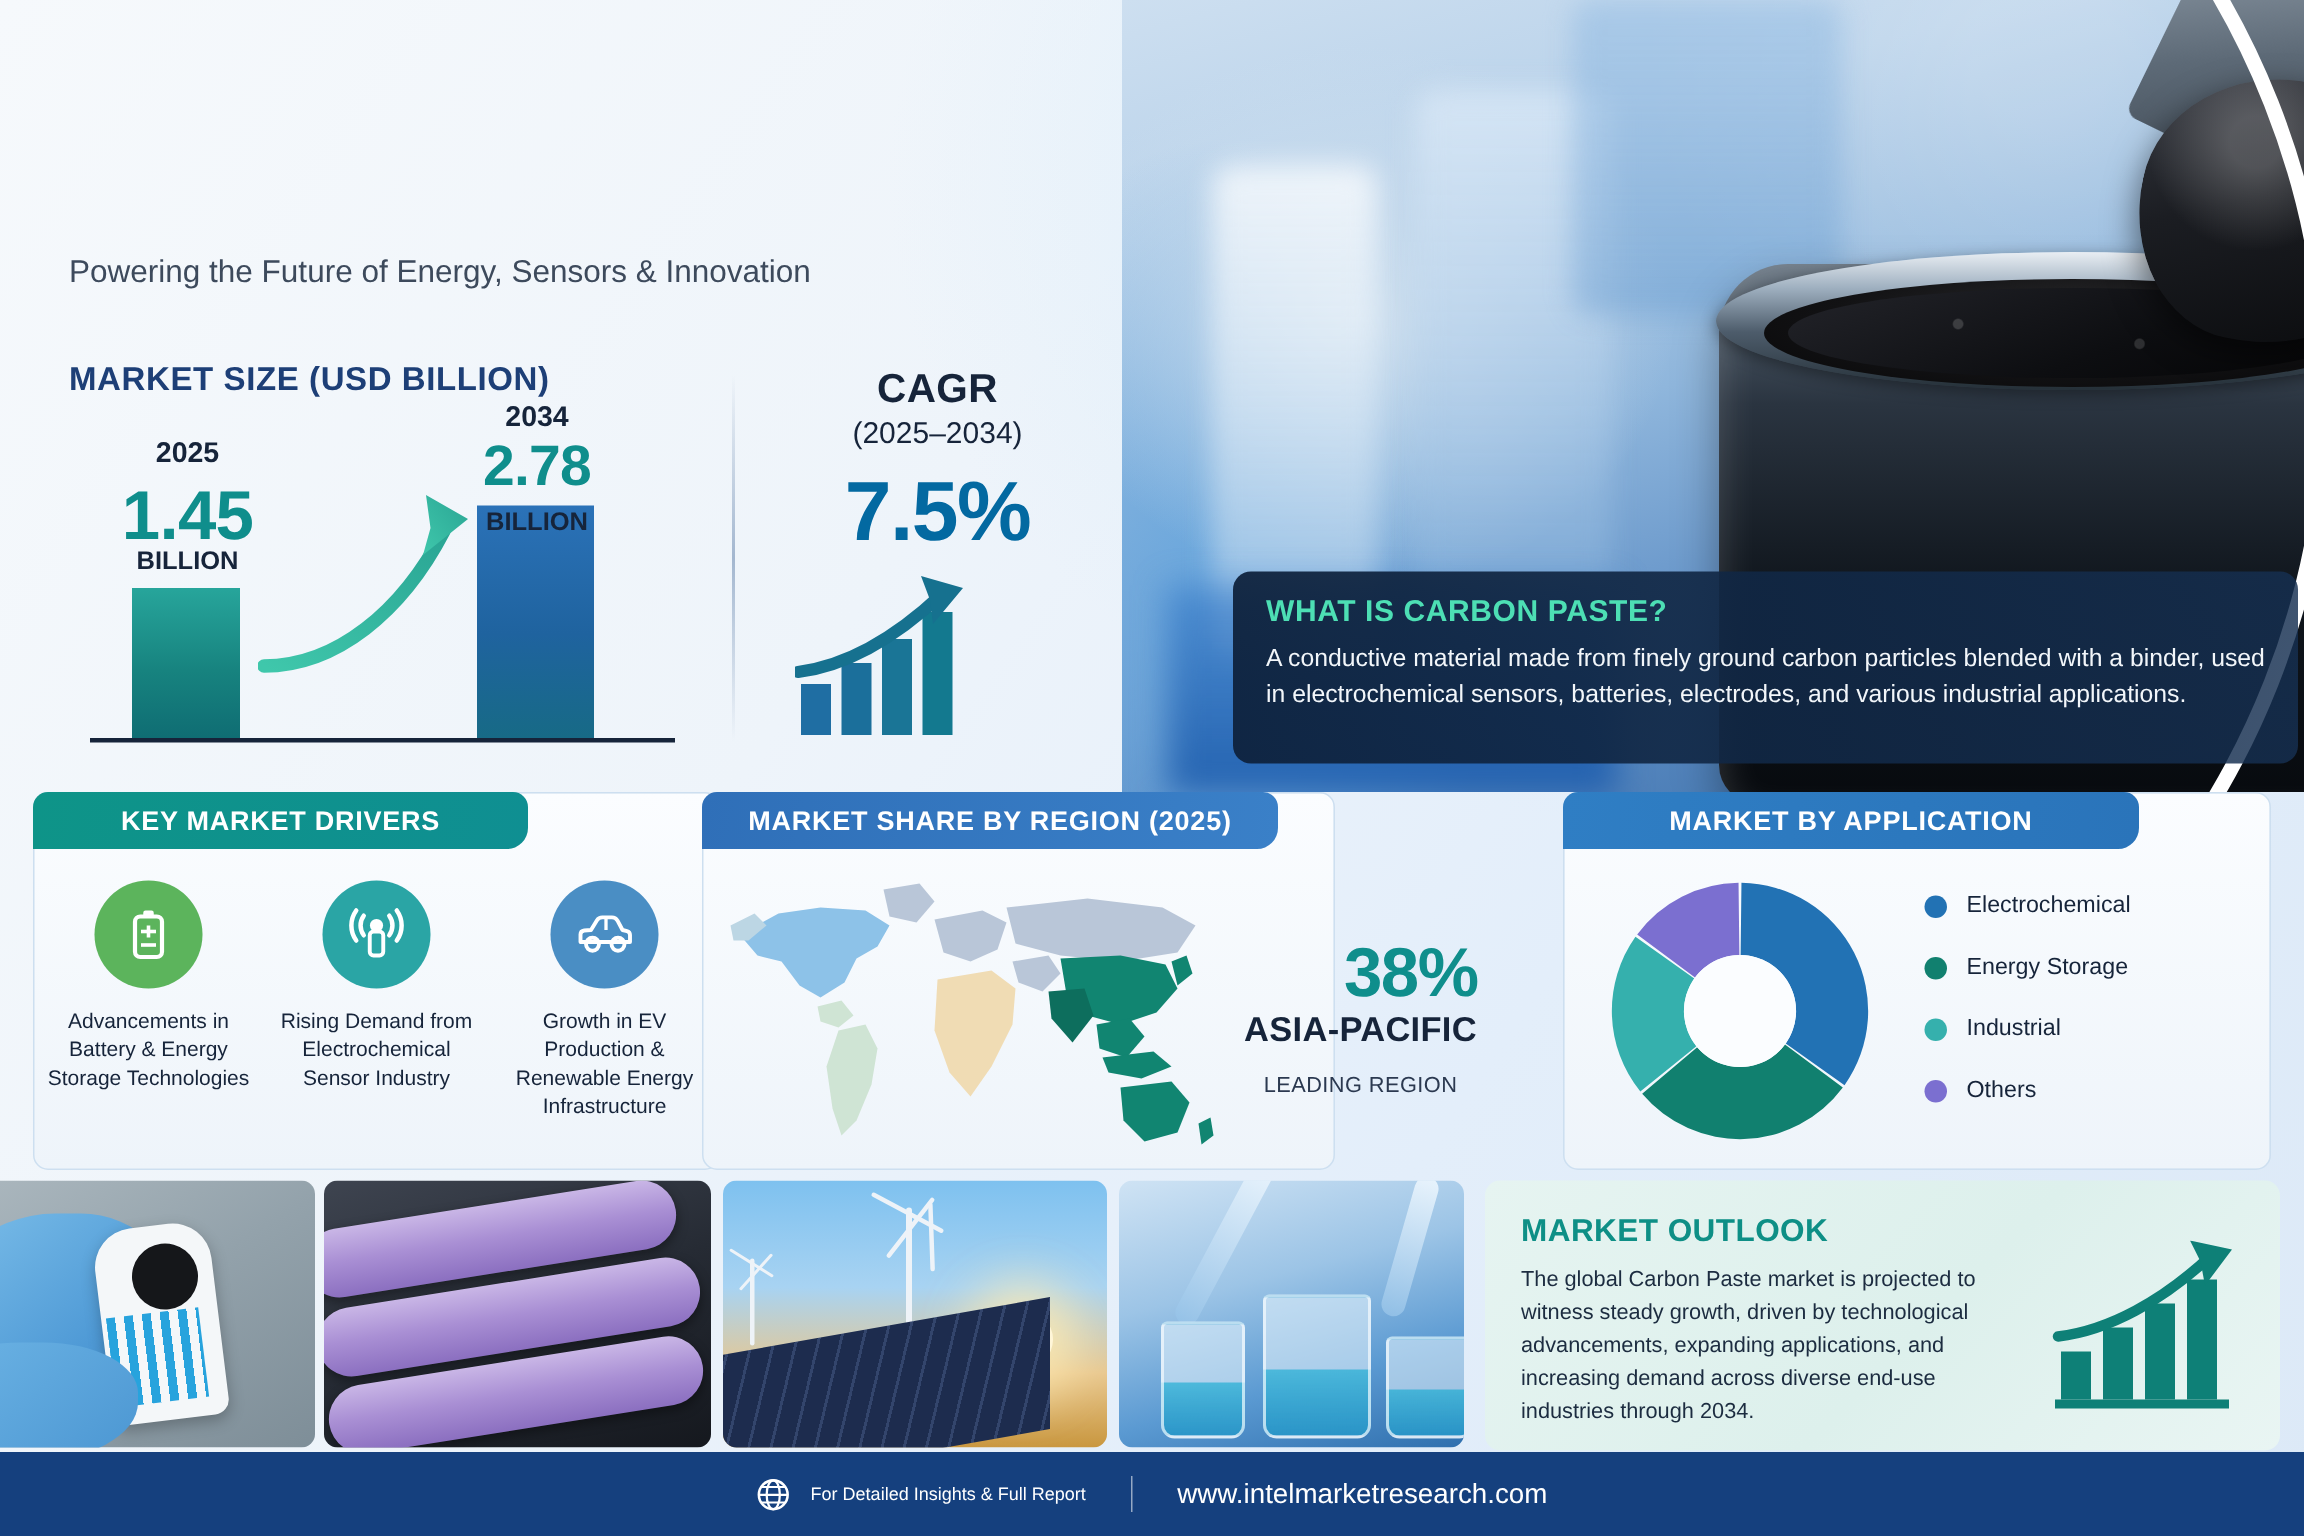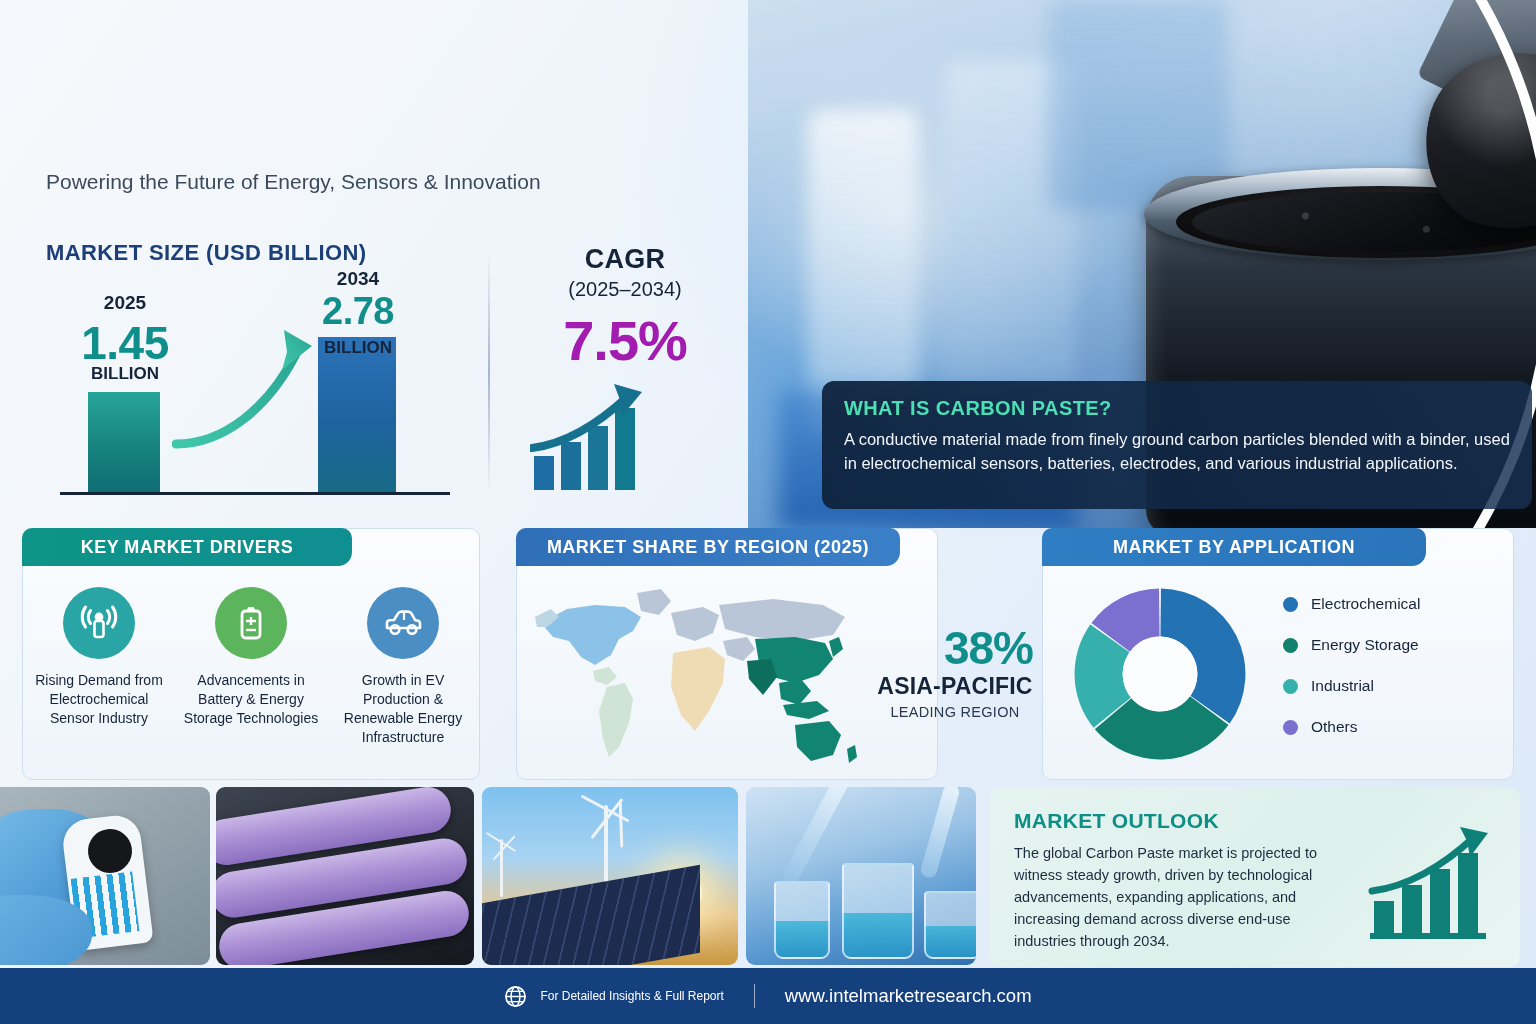--- a/index.html
+++ b/index.html
@@ -152,7 +152,7 @@
   .cagr-range { position:absolute; left:520px; top:278px; width:210px; text-align:center;
     font-size:20px; font-weight:400; color:#16243a; }
   .cagr-val { position:absolute; left:505px; top:308px; width:240px; text-align:center;
-    font-size:56px; font-weight:700; color:#a21caf; letter-spacing:-1px; }
+    font-size:56px; font-weight:700; color:#0369a1; letter-spacing:-1px; }
   .cagr-icon { position:absolute; left:530px; top:382px; width:130px; height:110px; }
 
   

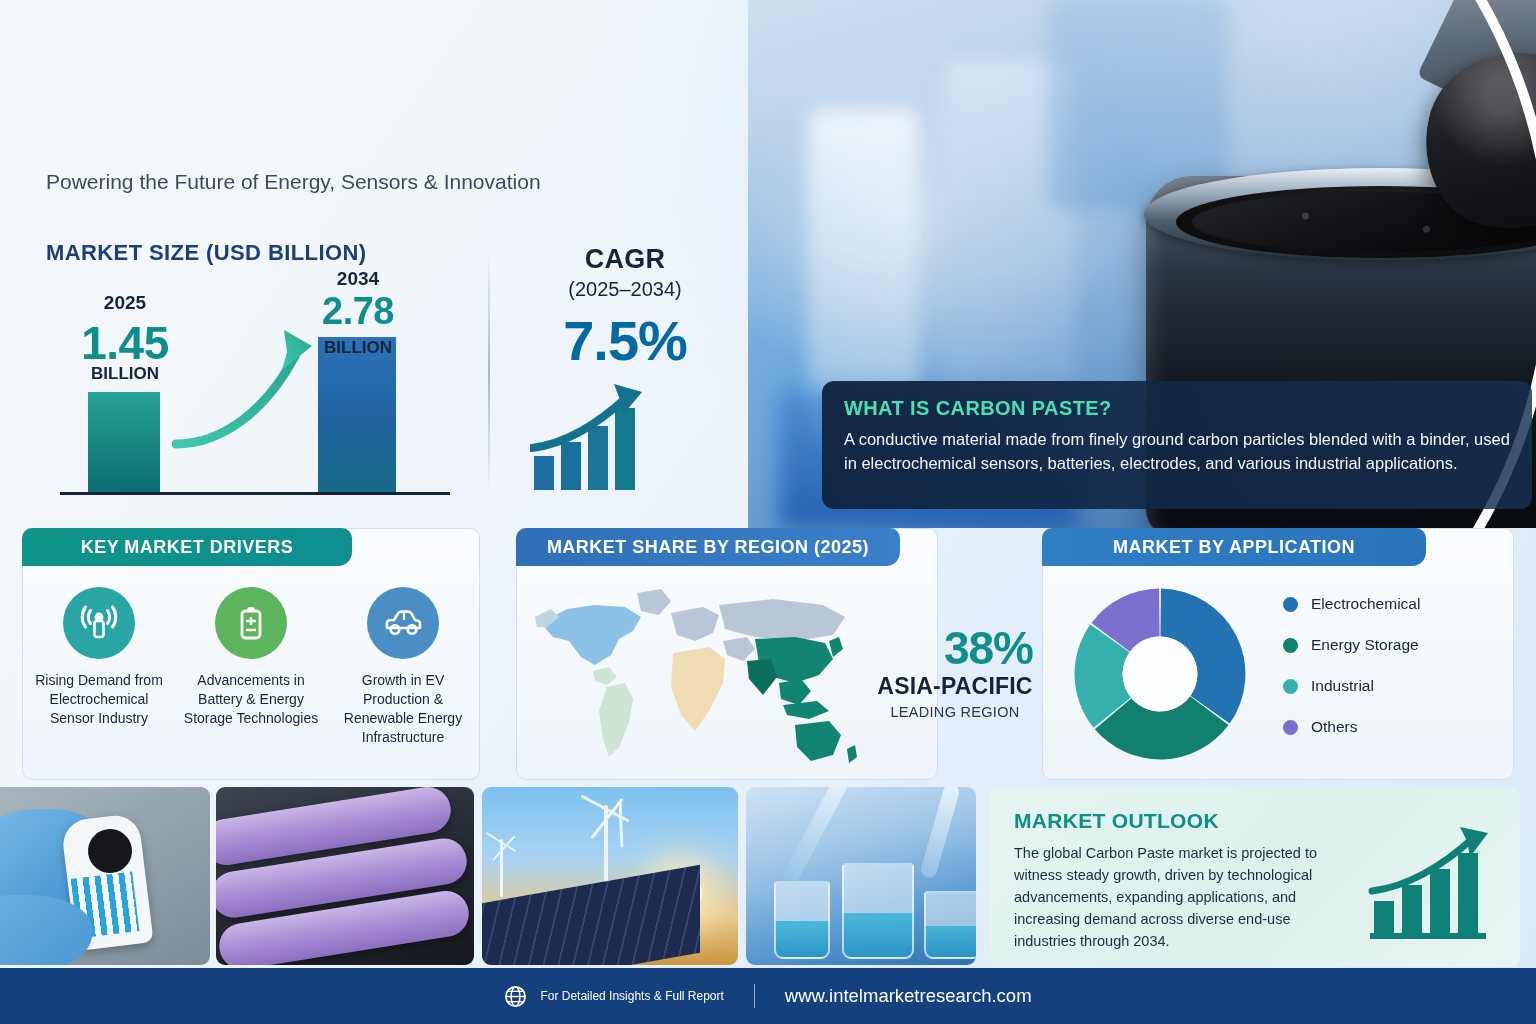--- a/index.html
+++ b/index.html
@@ -171,7 +171,7 @@
     border:1px solid #cddff0; border-radius:10px;
   }
   .p1 { left:22px;   width:458px; }
-  .p2 { left:516px;  width:422px; }
+  .p2 { left:468px;  width:422px; }
   .p3 { left:1042px; width:472px; }
   .phead {
     position:absolute; left:-1px; top:-1px; height:38px;

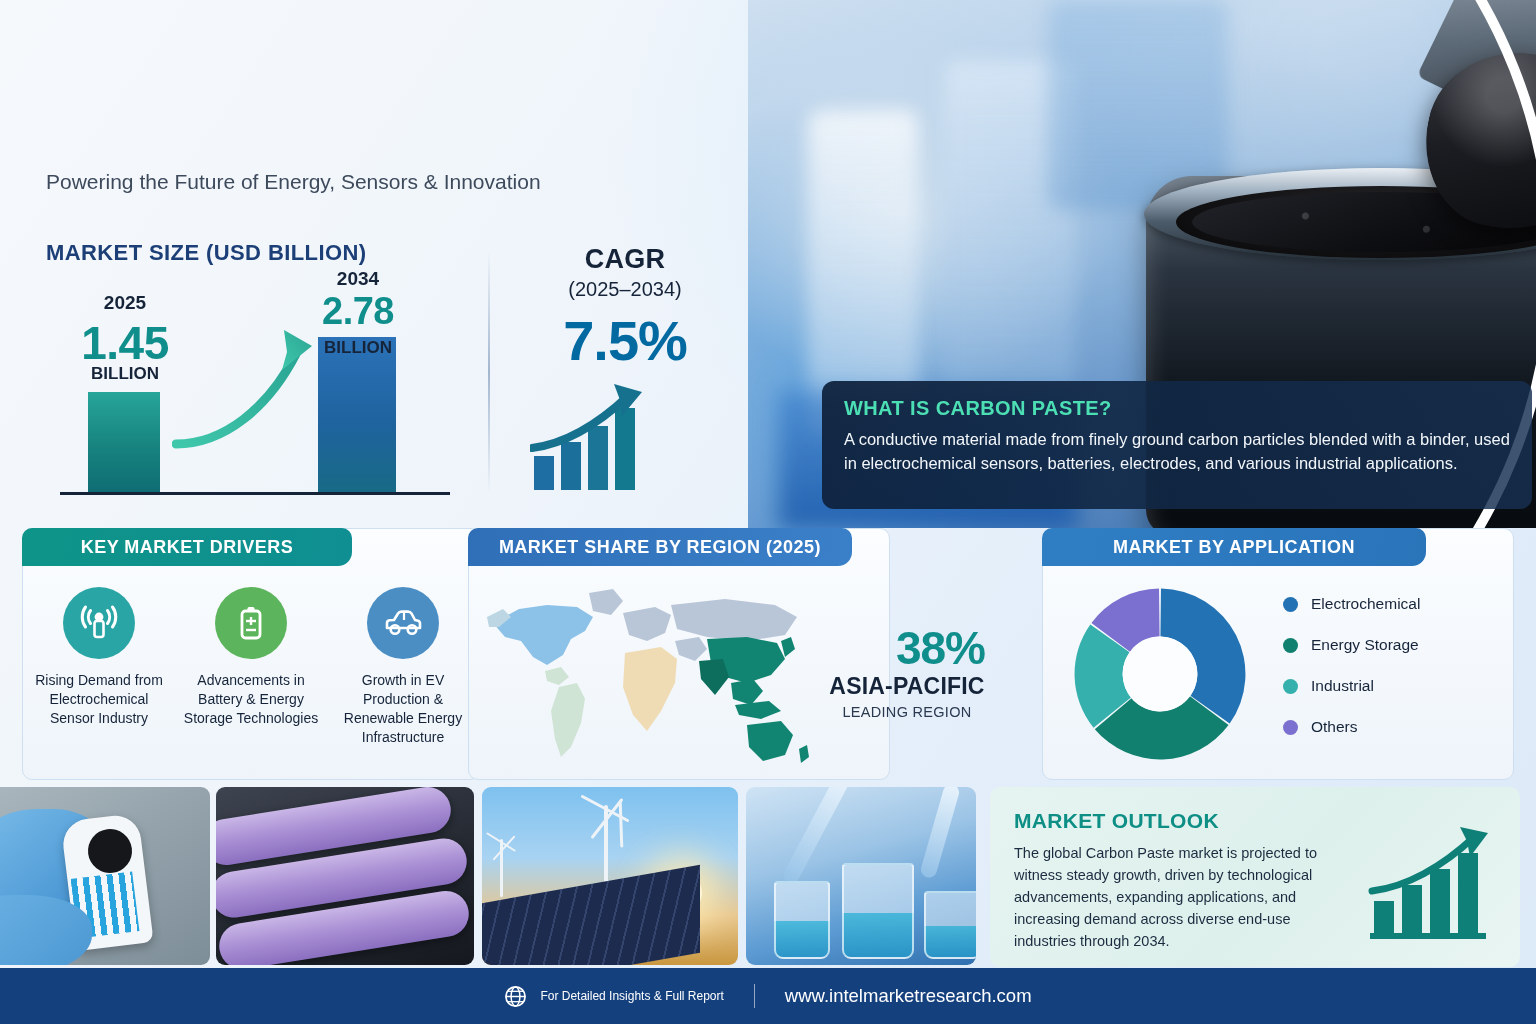--- a/index.html
+++ b/index.html
@@ -345,6 +345,19 @@
     <div class="drivers">
 
       <div class="driver">
+        <div class="dicon c2">
+          <svg width="42" height="42" viewBox="0 0 42 42">
+            <rect x="12" y="9" width="18" height="27" rx="3.5" stroke="#fff" stroke-width="2.8" fill="none"></rect>
+            <rect x="17.5" y="5" width="7" height="4" rx="1.5" fill="#fff"></rect>
+            <line x1="16" y1="19" x2="26" y2="19" stroke="#fff" stroke-width="2.4"></line>
+            <line x1="21" y1="15" x2="21" y2="23" stroke="#fff" stroke-width="2.4"></line>
+            <line x1="16" y1="28" x2="26" y2="28" stroke="#fff" stroke-width="2.4"></line>
+          </svg>
+        </div>
+        <div class="dtext">Advancements in Battery &amp; Energy Storage Technologies</div>
+      </div>
+
+      <div class="driver">
         <div class="dicon c1">
           <svg width="42" height="42" viewBox="0 0 42 42">
             <circle cx="21" cy="15" r="4.4" fill="#fff"></circle>
@@ -356,19 +369,6 @@
           </svg>
         </div>
         <div class="dtext">Rising Demand from Electrochemical Sensor Industry</div>
-      </div>
-
-      <div class="driver">
-        <div class="dicon c2">
-          <svg width="42" height="42" viewBox="0 0 42 42">
-            <rect x="12" y="9" width="18" height="27" rx="3.5" stroke="#fff" stroke-width="2.8" fill="none"></rect>
-            <rect x="17.5" y="5" width="7" height="4" rx="1.5" fill="#fff"></rect>
-            <line x1="16" y1="19" x2="26" y2="19" stroke="#fff" stroke-width="2.4"></line>
-            <line x1="21" y1="15" x2="21" y2="23" stroke="#fff" stroke-width="2.4"></line>
-            <line x1="16" y1="28" x2="26" y2="28" stroke="#fff" stroke-width="2.4"></line>
-          </svg>
-        </div>
-        <div class="dtext">Advancements in Battery &amp; Energy Storage Technologies</div>
       </div>
 
       <div class="driver">

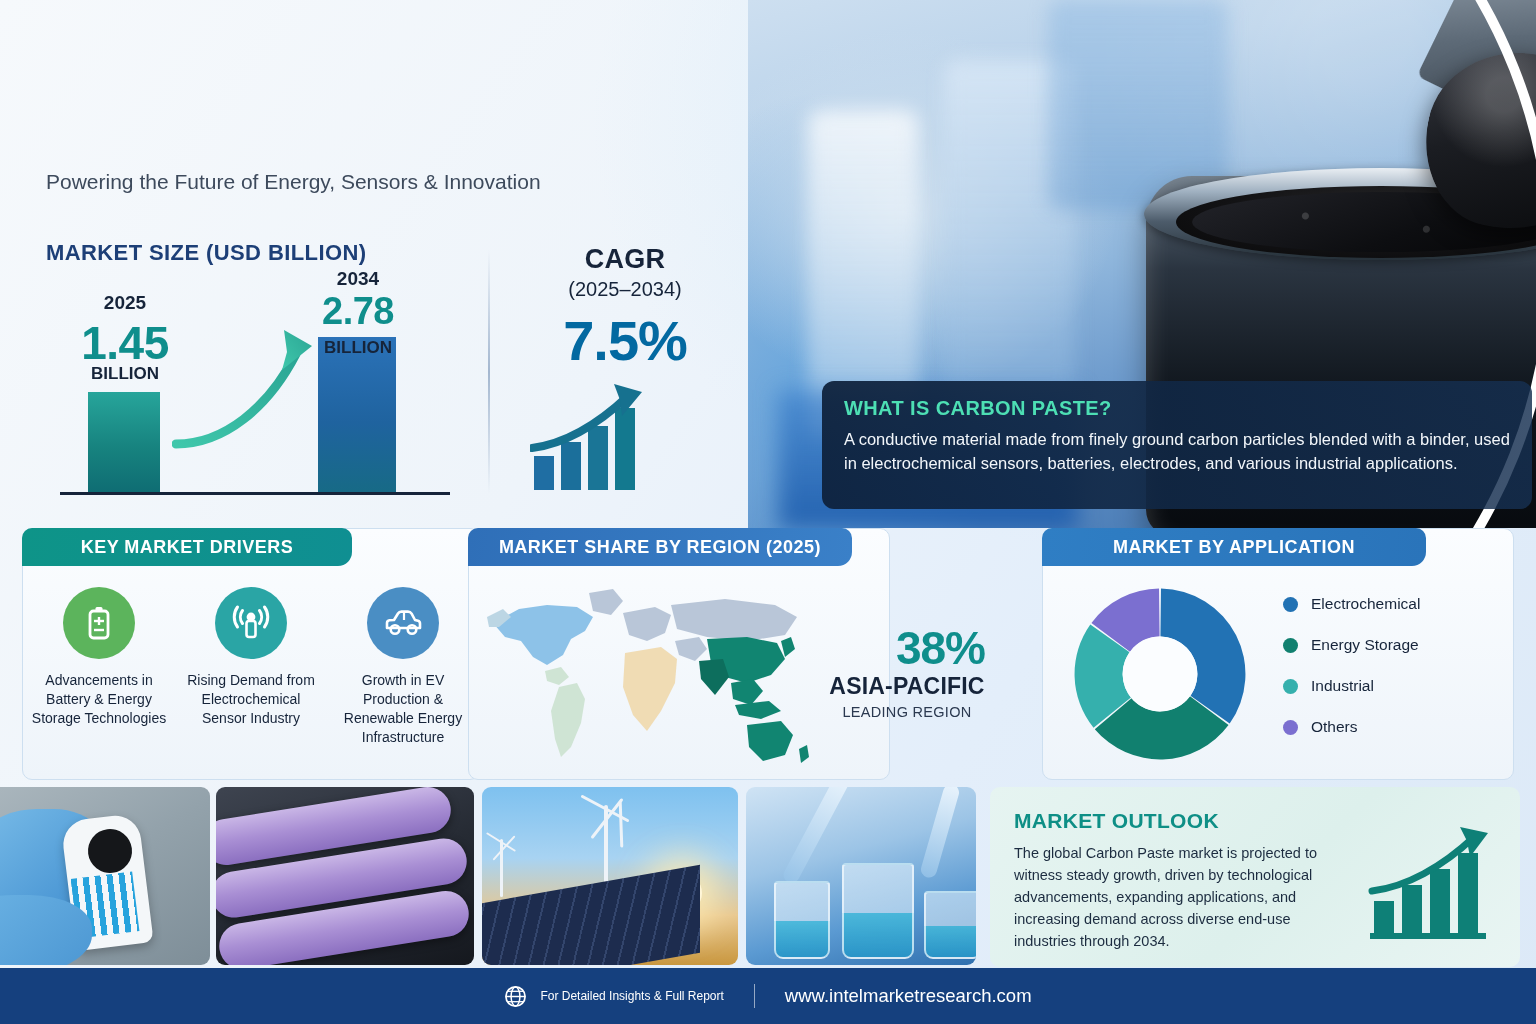--- a/index.html
+++ b/index.html
@@ -200,7 +200,7 @@
   .map-stat { position:absolute; left:360px; top:92px; width:156px; text-align:center; }
   .map-pct { font-size:46px; font-weight:700; color:#0f8e8c; letter-spacing:-1px;text-align:right; }
   .map-reg { font-size:23px; font-weight:700; color:#16243a; letter-spacing:.2px; margin-top:-2px; }
-  .map-sub { font-size:14.5px; font-weight:400; color:#2b3950; letter-spacing:.3px; margin-top:4px; }
+  .map-sub { font-size:14.5px; font-weight:400; color:#2b3950; letter-spacing:.3px; margin-top:16px; }
 
   
   .donut { position:absolute; left:28px; top:56px; width:178px; height:178px; }

